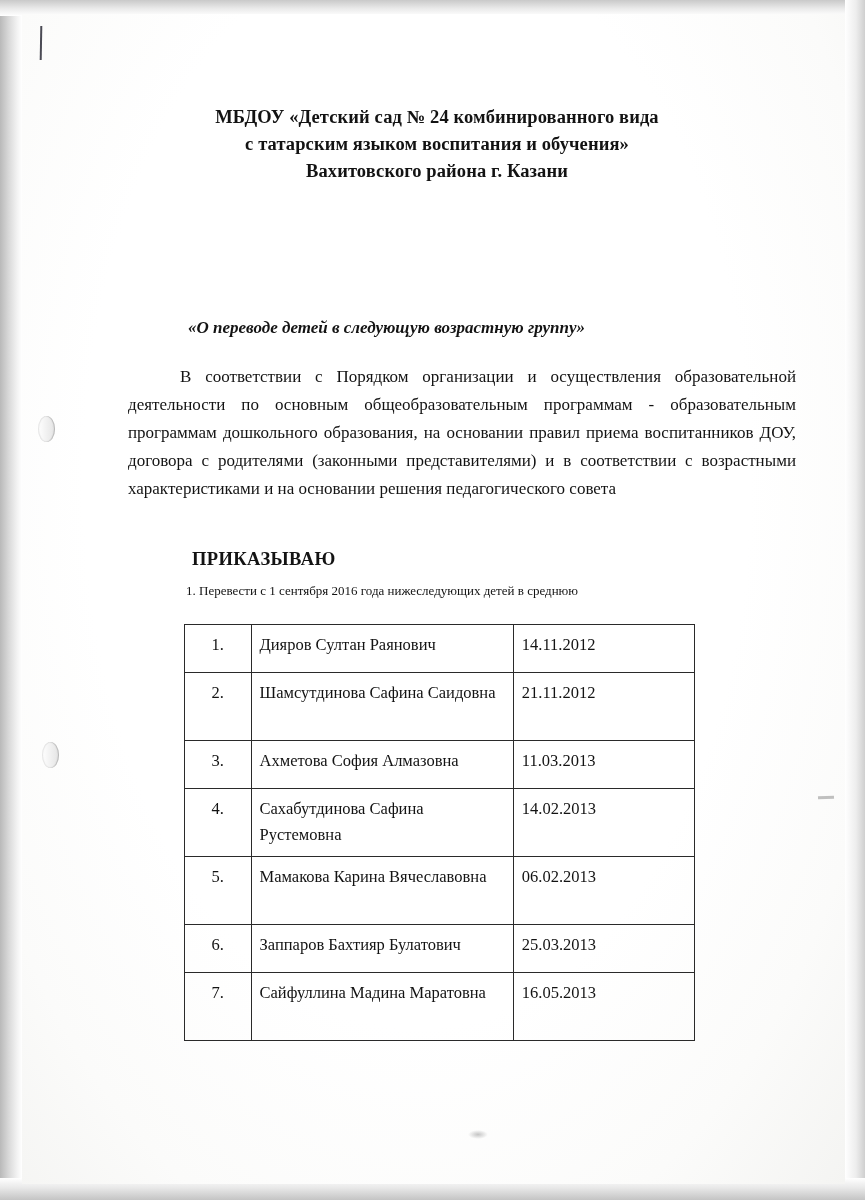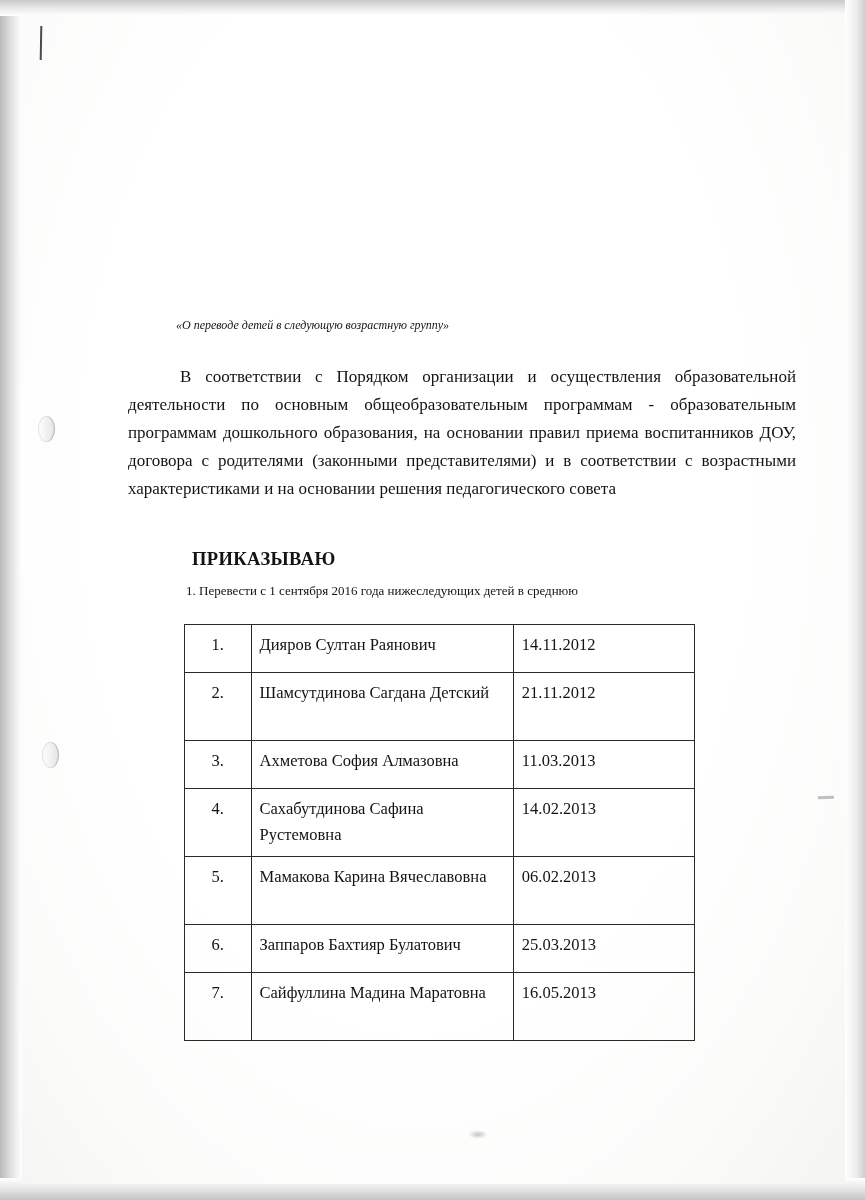--- a/index.html
+++ b/index.html
@@ -202,6 +202,11 @@
 
   <div class="content">
 
+    <div class="title-block">
+      <div>МБДОУ «Детский сад № 24 комбинированного вида</div>
+      <div>с татарским языком воспитания и обучения»</div>
+      <div>Вахитовского района г. Казани</div>
+    </div>
 
 
 

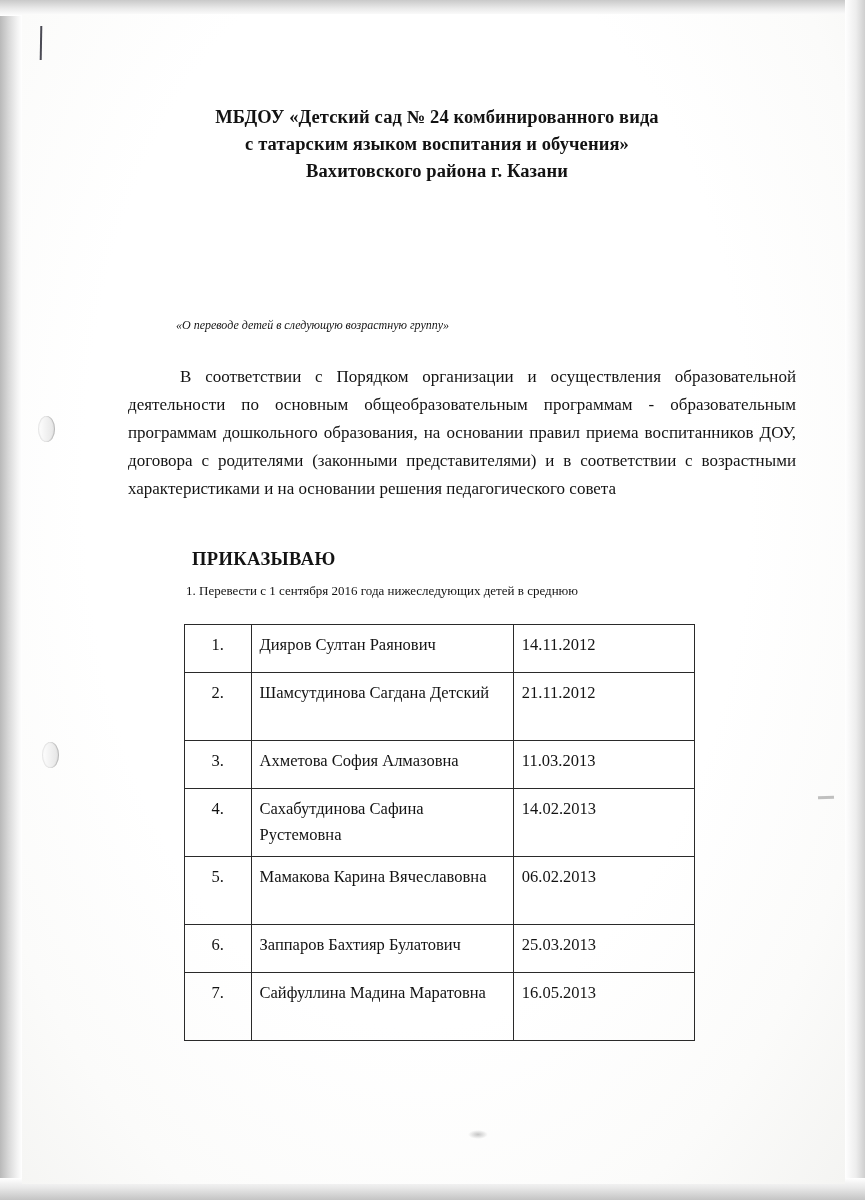--- a/index.html
+++ b/index.html
@@ -123,10 +123,10 @@
 
   .subject {
     position: absolute;
-    left: 176px; top: 318px;
+    left: 188px; top: 318px;
     width: 620px;
-    font-size: 12px;
-    font-weight: normal;
+    font-size: 17px;
+    font-weight: bold;
     font-style: italic;
   }
 

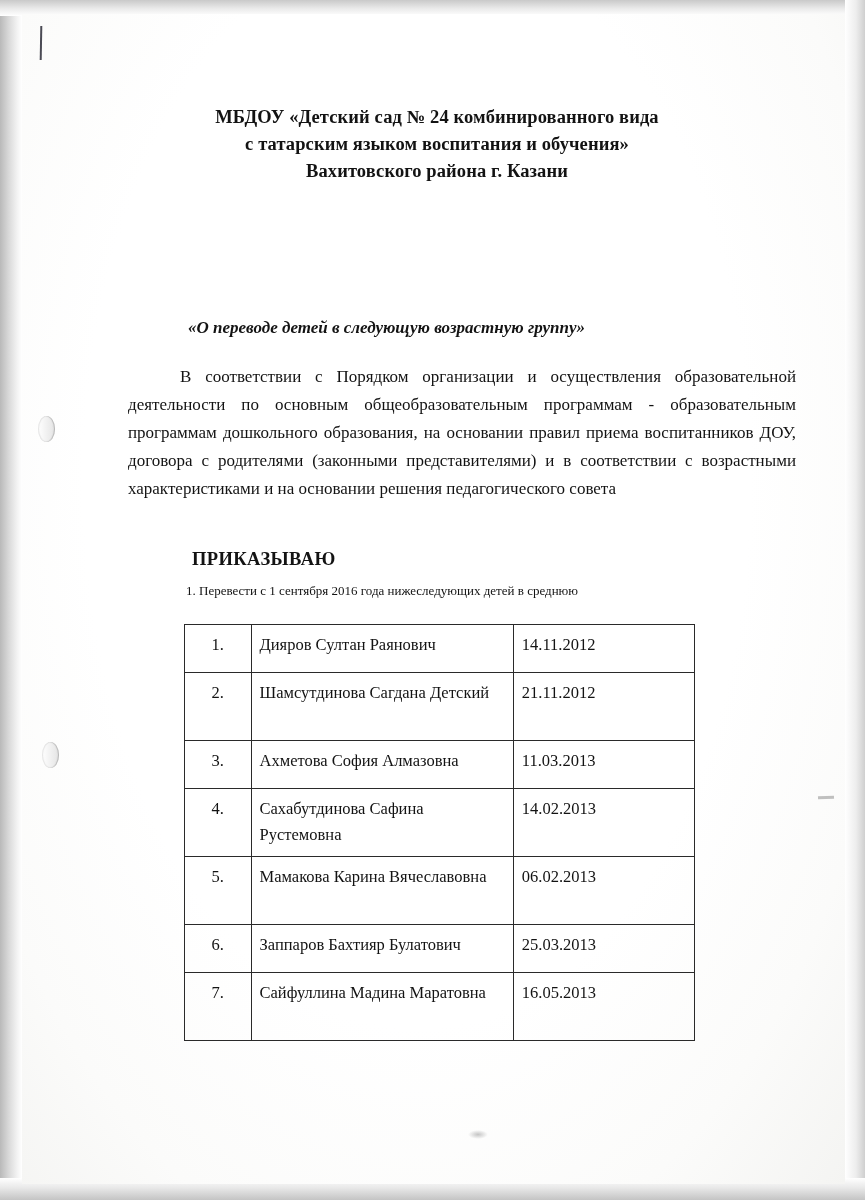--- a/index.html
+++ b/index.html
@@ -230,7 +230,7 @@
         </tr>
         <tr class="tall">
           <td class="c-num">2.</td>
-          <td class="c-name">Шамсутдинова Сагдана Детский</td>
+          <td class="c-name">Шамсутдинова Сафина Саидовна</td>
           <td class="c-date">21.11.2012</td>
         </tr>
         <tr class="short">

